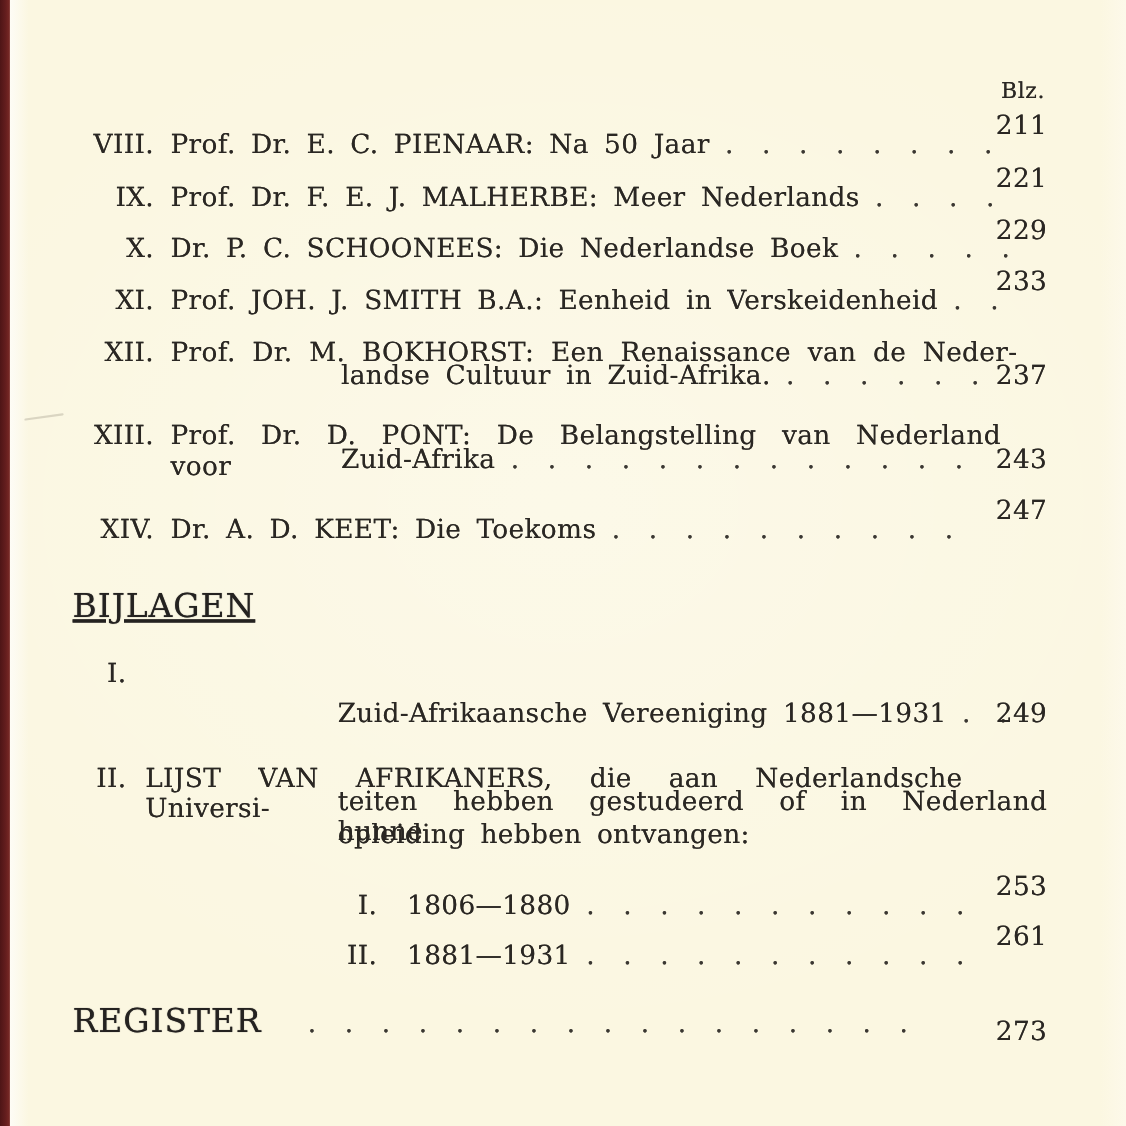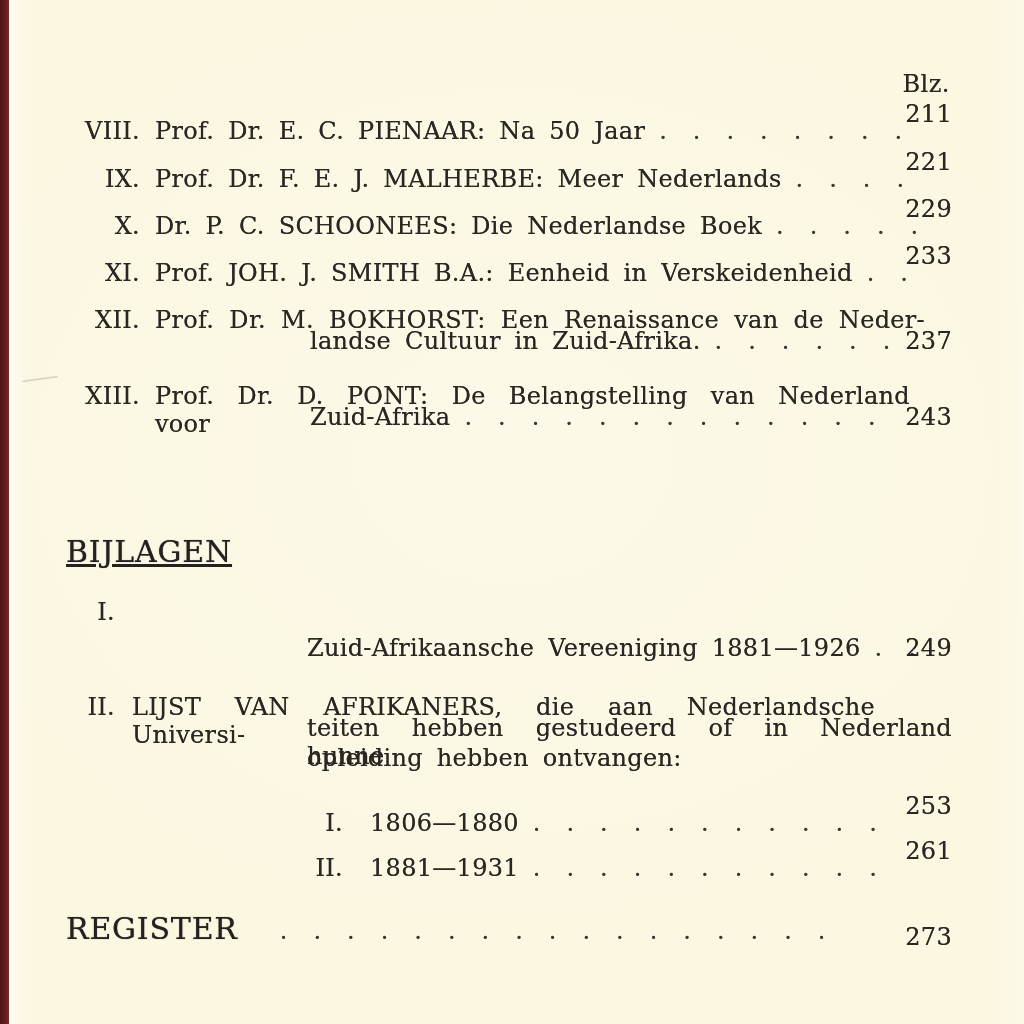--- a/index.html
+++ b/index.html
@@ -48,7 +48,7 @@
   .pageno{position:absolute;right:0;top:0;}
   .blz{
     position:absolute;right:74px;top:70px;
-    font-size:24px;letter-spacing:0.5px;
+    font-size:20px;letter-spacing:0.5px;
     text-shadow:0 0 0.5px rgba(42,39,35,0.7);
   }
   .hdr{

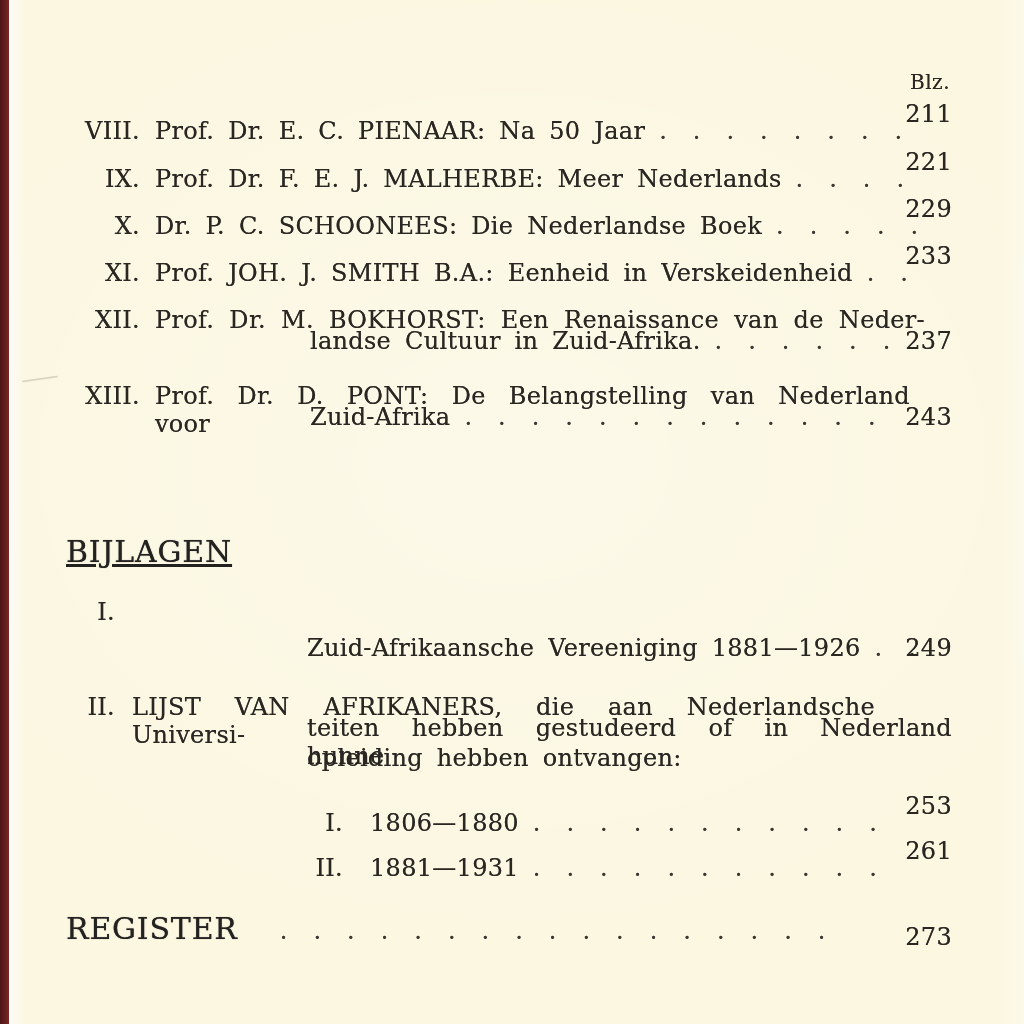--- a/index.html
+++ b/index.html
@@ -125,6 +125,12 @@
     <span class="pageno">243</span>
   </div>
 
+  <div class="row main" style="top:451px">
+    <span class="roman">XIV.</span>
+      <span class="txt">Dr. A. D. KEET: Die Toekoms</span>
+      <span class="dots">..........</span>
+    <span class="pageno">247</span>
+  </div>
 
   <div class="hdr" style="top:534px">BIJLAGEN</div>
 

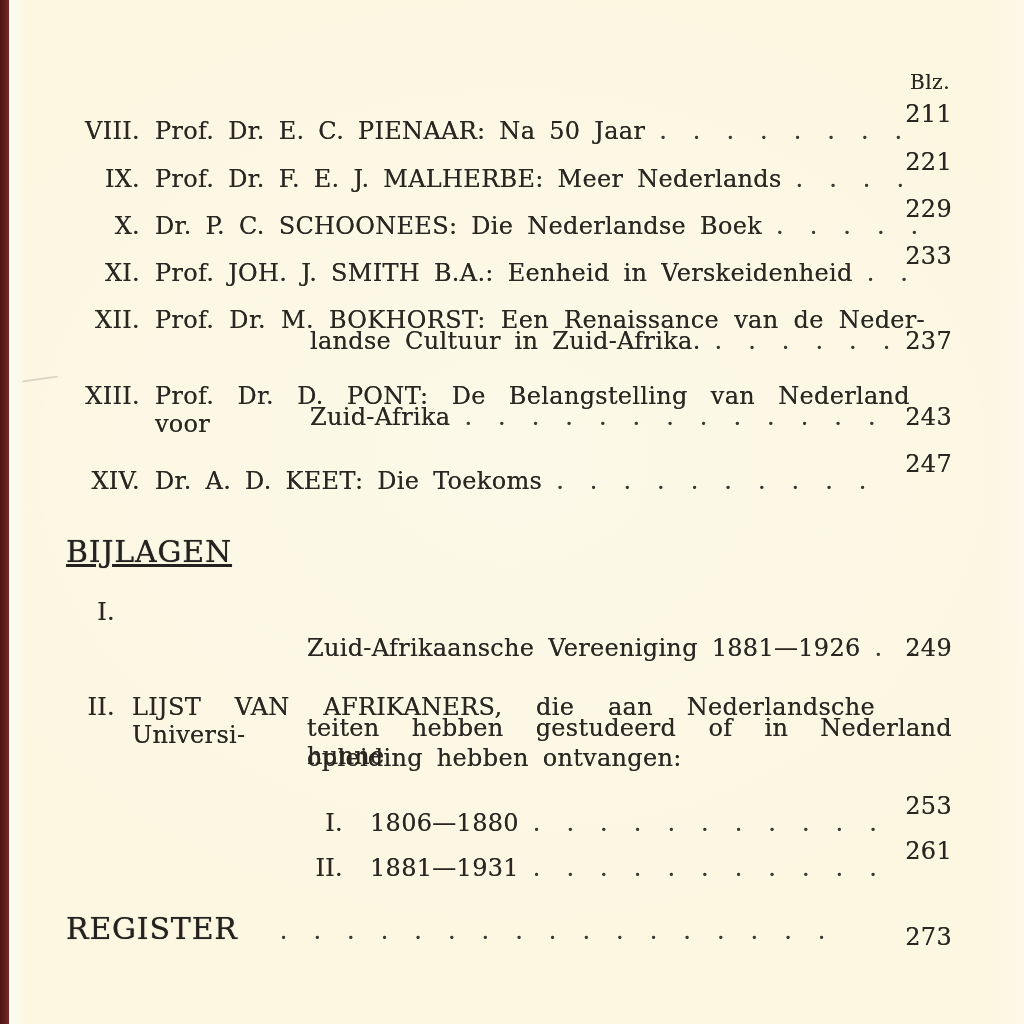--- a/index.html
+++ b/index.html
@@ -139,7 +139,7 @@
   </div>
 
   <div class="row bij" style="top:635px">
-    <span class="cont cont-bij">Zuid-Afrikaansche Vereeniging 1881—1926</span>
+    <span class="cont cont-bij">Zuid-Afrikaansche Vereeniging 1881—1931</span>
       <span class="dots">..</span>
     <span class="pageno">249</span>
   </div>

